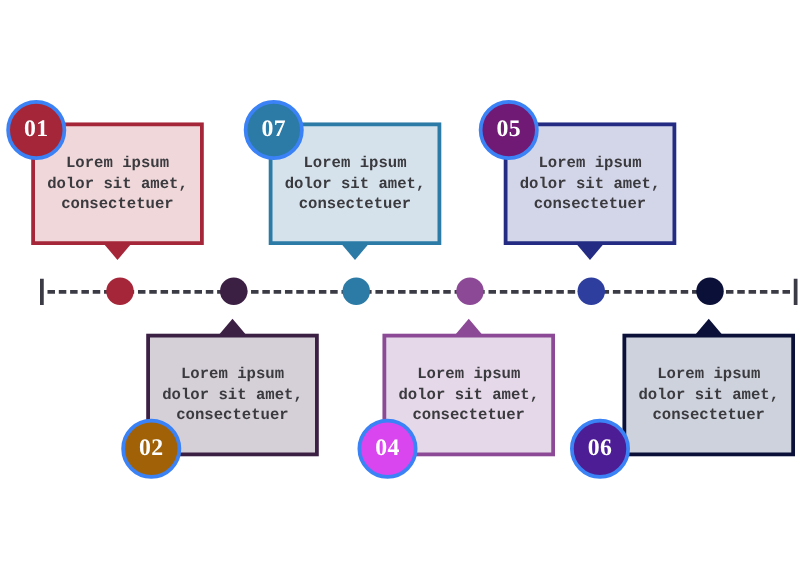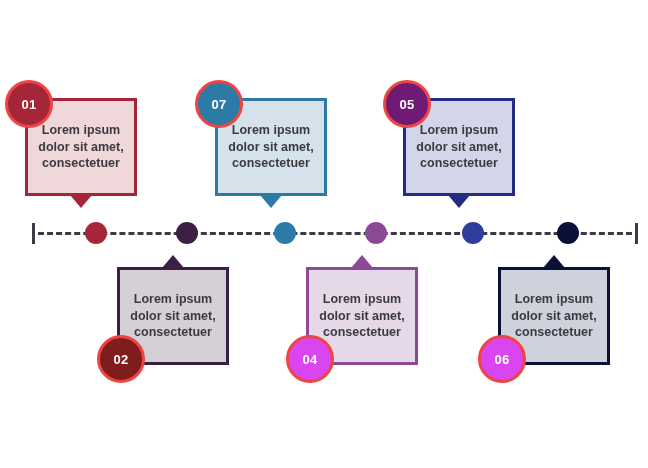--- a/index.html
+++ b/index.html
@@ -105,15 +105,16 @@
     height: 48px;
     border-radius: 50%;
     box-sizing: border-box;
-    border: 3px solid #ef4444;
+    border: 3px solid #3b82f6;
     display: flex;
     align-items: center;
     justify-content: center;
     color: #ffffff;
-    font-size: 13px;
+    font-size: 19px;
     font-weight: bold;
     letter-spacing: 0.2px;
     z-index: 5;
+    font-family: Liberation Serif, serif;
   }
 </style>
 </head>

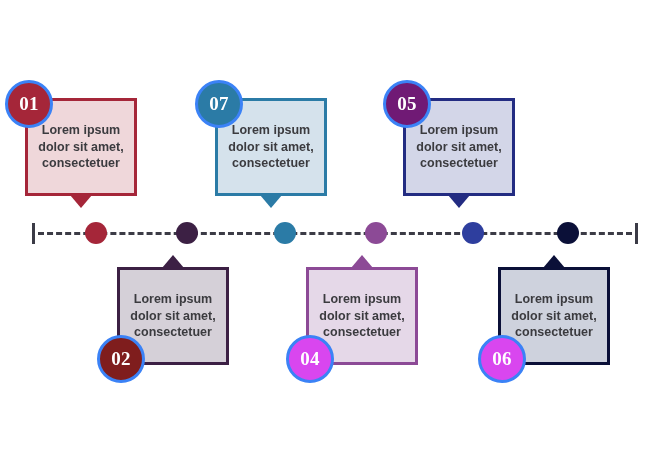--- a/index.html
+++ b/index.html
@@ -57,11 +57,12 @@
   
   .card {
     position: absolute;
-    width: 112px;
+    width: 138px;
     height: 98px;
     box-sizing: border-box;
     border-style: solid;
     border-width: 3px;
+    font-family: Liberation Mono, monospace;
   }
   .card-text {
     position: absolute;

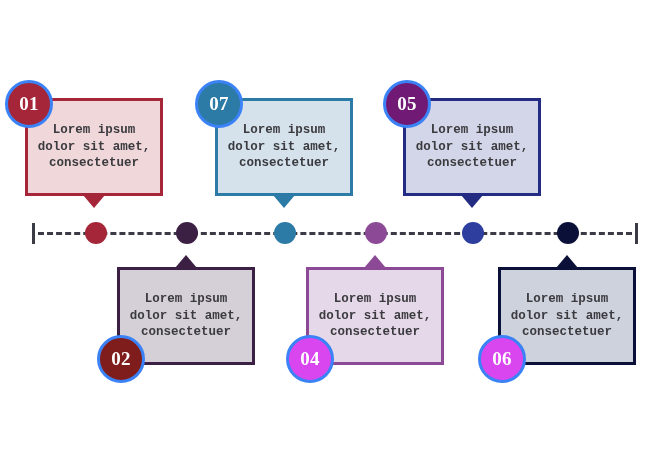--- a/index.html
+++ b/index.html
@@ -145,7 +145,7 @@
 consectetuer</div>
         <div class="card-arrow" style="border-bottom-color: rgb(60, 32, 68);"></div>
       </div>
-      <div class="badge" style="background: #7f1d1d; left: 97px; top: 335px;">02</div>
+      <div class="badge" style="background: #a16207; left: 97px; top: 335px;">02</div>
       <div class="tl-dot" style="left: 285px; background: rgb(43, 123, 166);"></div>
       <div class="card top" style="left: 215px; top: 98px; background: rgb(213, 226, 236); border-color: rgb(43, 123, 166);">
         <div class="card-text">Lorem ipsum

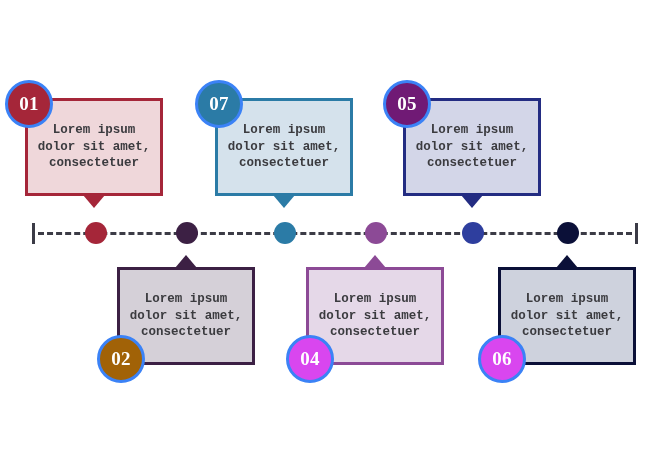--- a/index.html
+++ b/index.html
@@ -177,7 +177,7 @@
 consectetuer</div>
         <div class="card-arrow" style="border-bottom-color: rgb(11, 16, 56);"></div>
       </div>
-      <div class="badge" style="background: #d946ef; left: 478px; top: 335px;">06</div>
+      <div class="badge" style="background: #4c1d95; left: 456px; top: 335px;">06</div>
     </div>
 
 </div>

